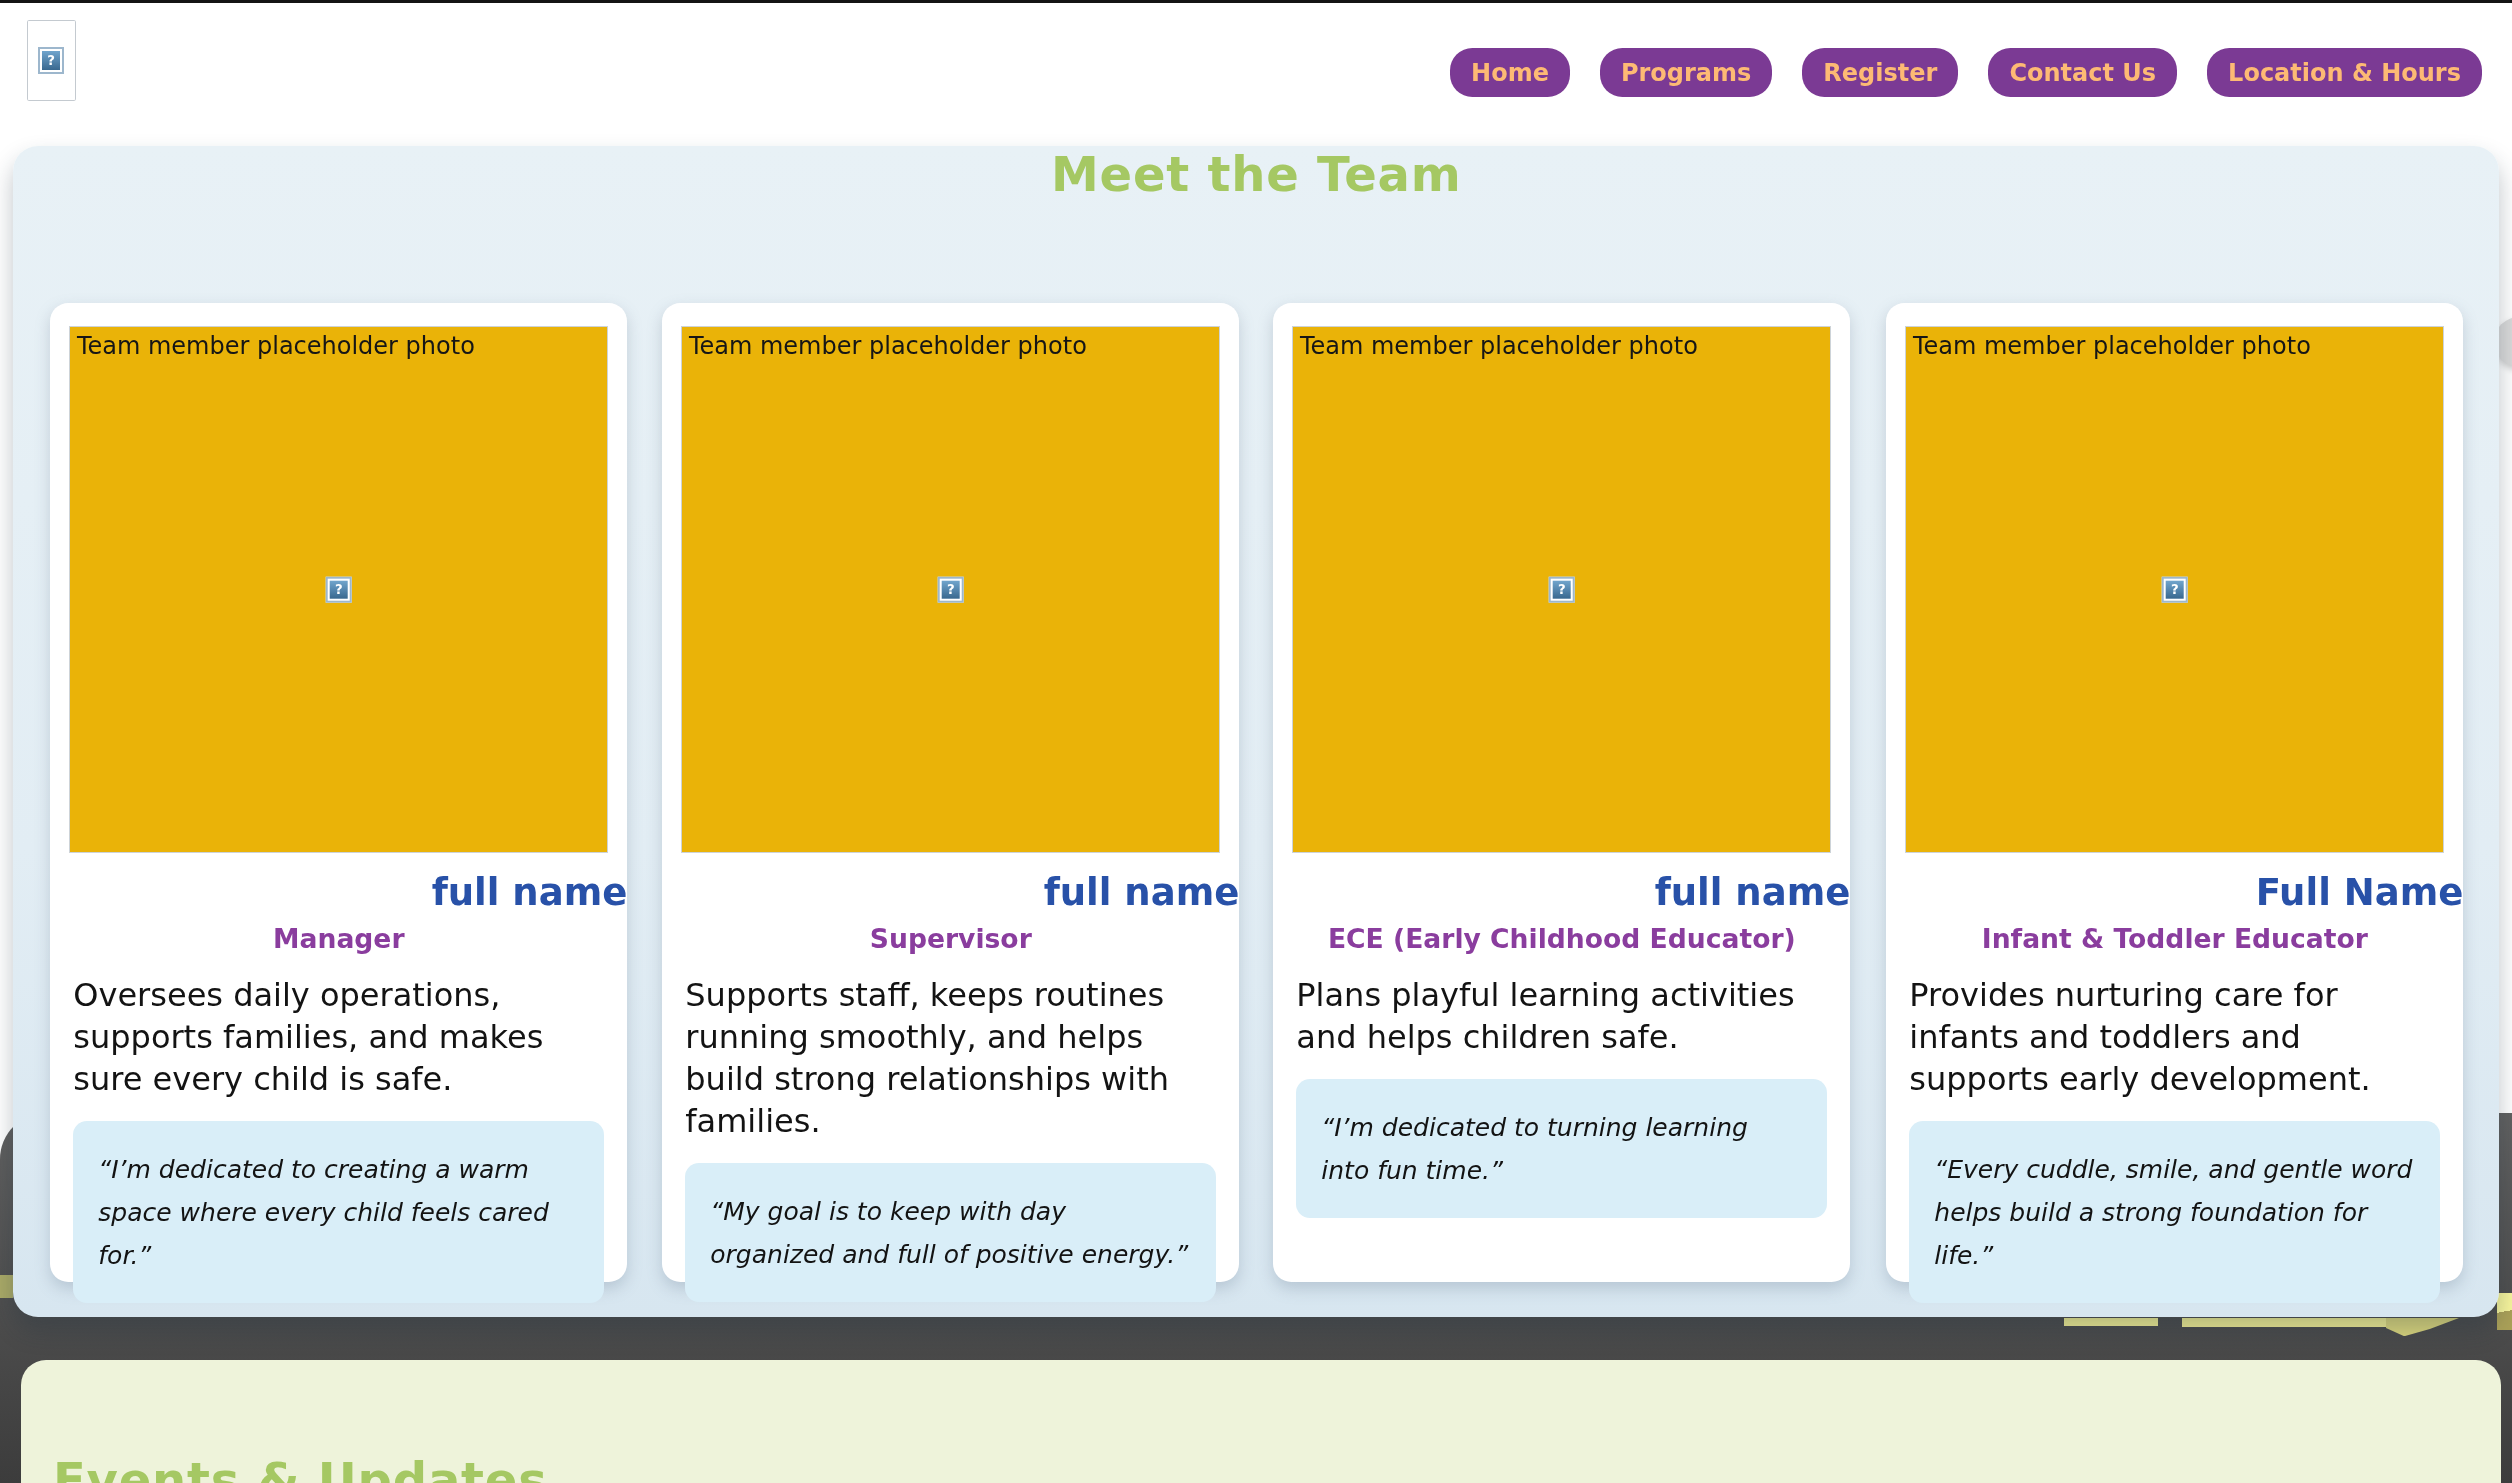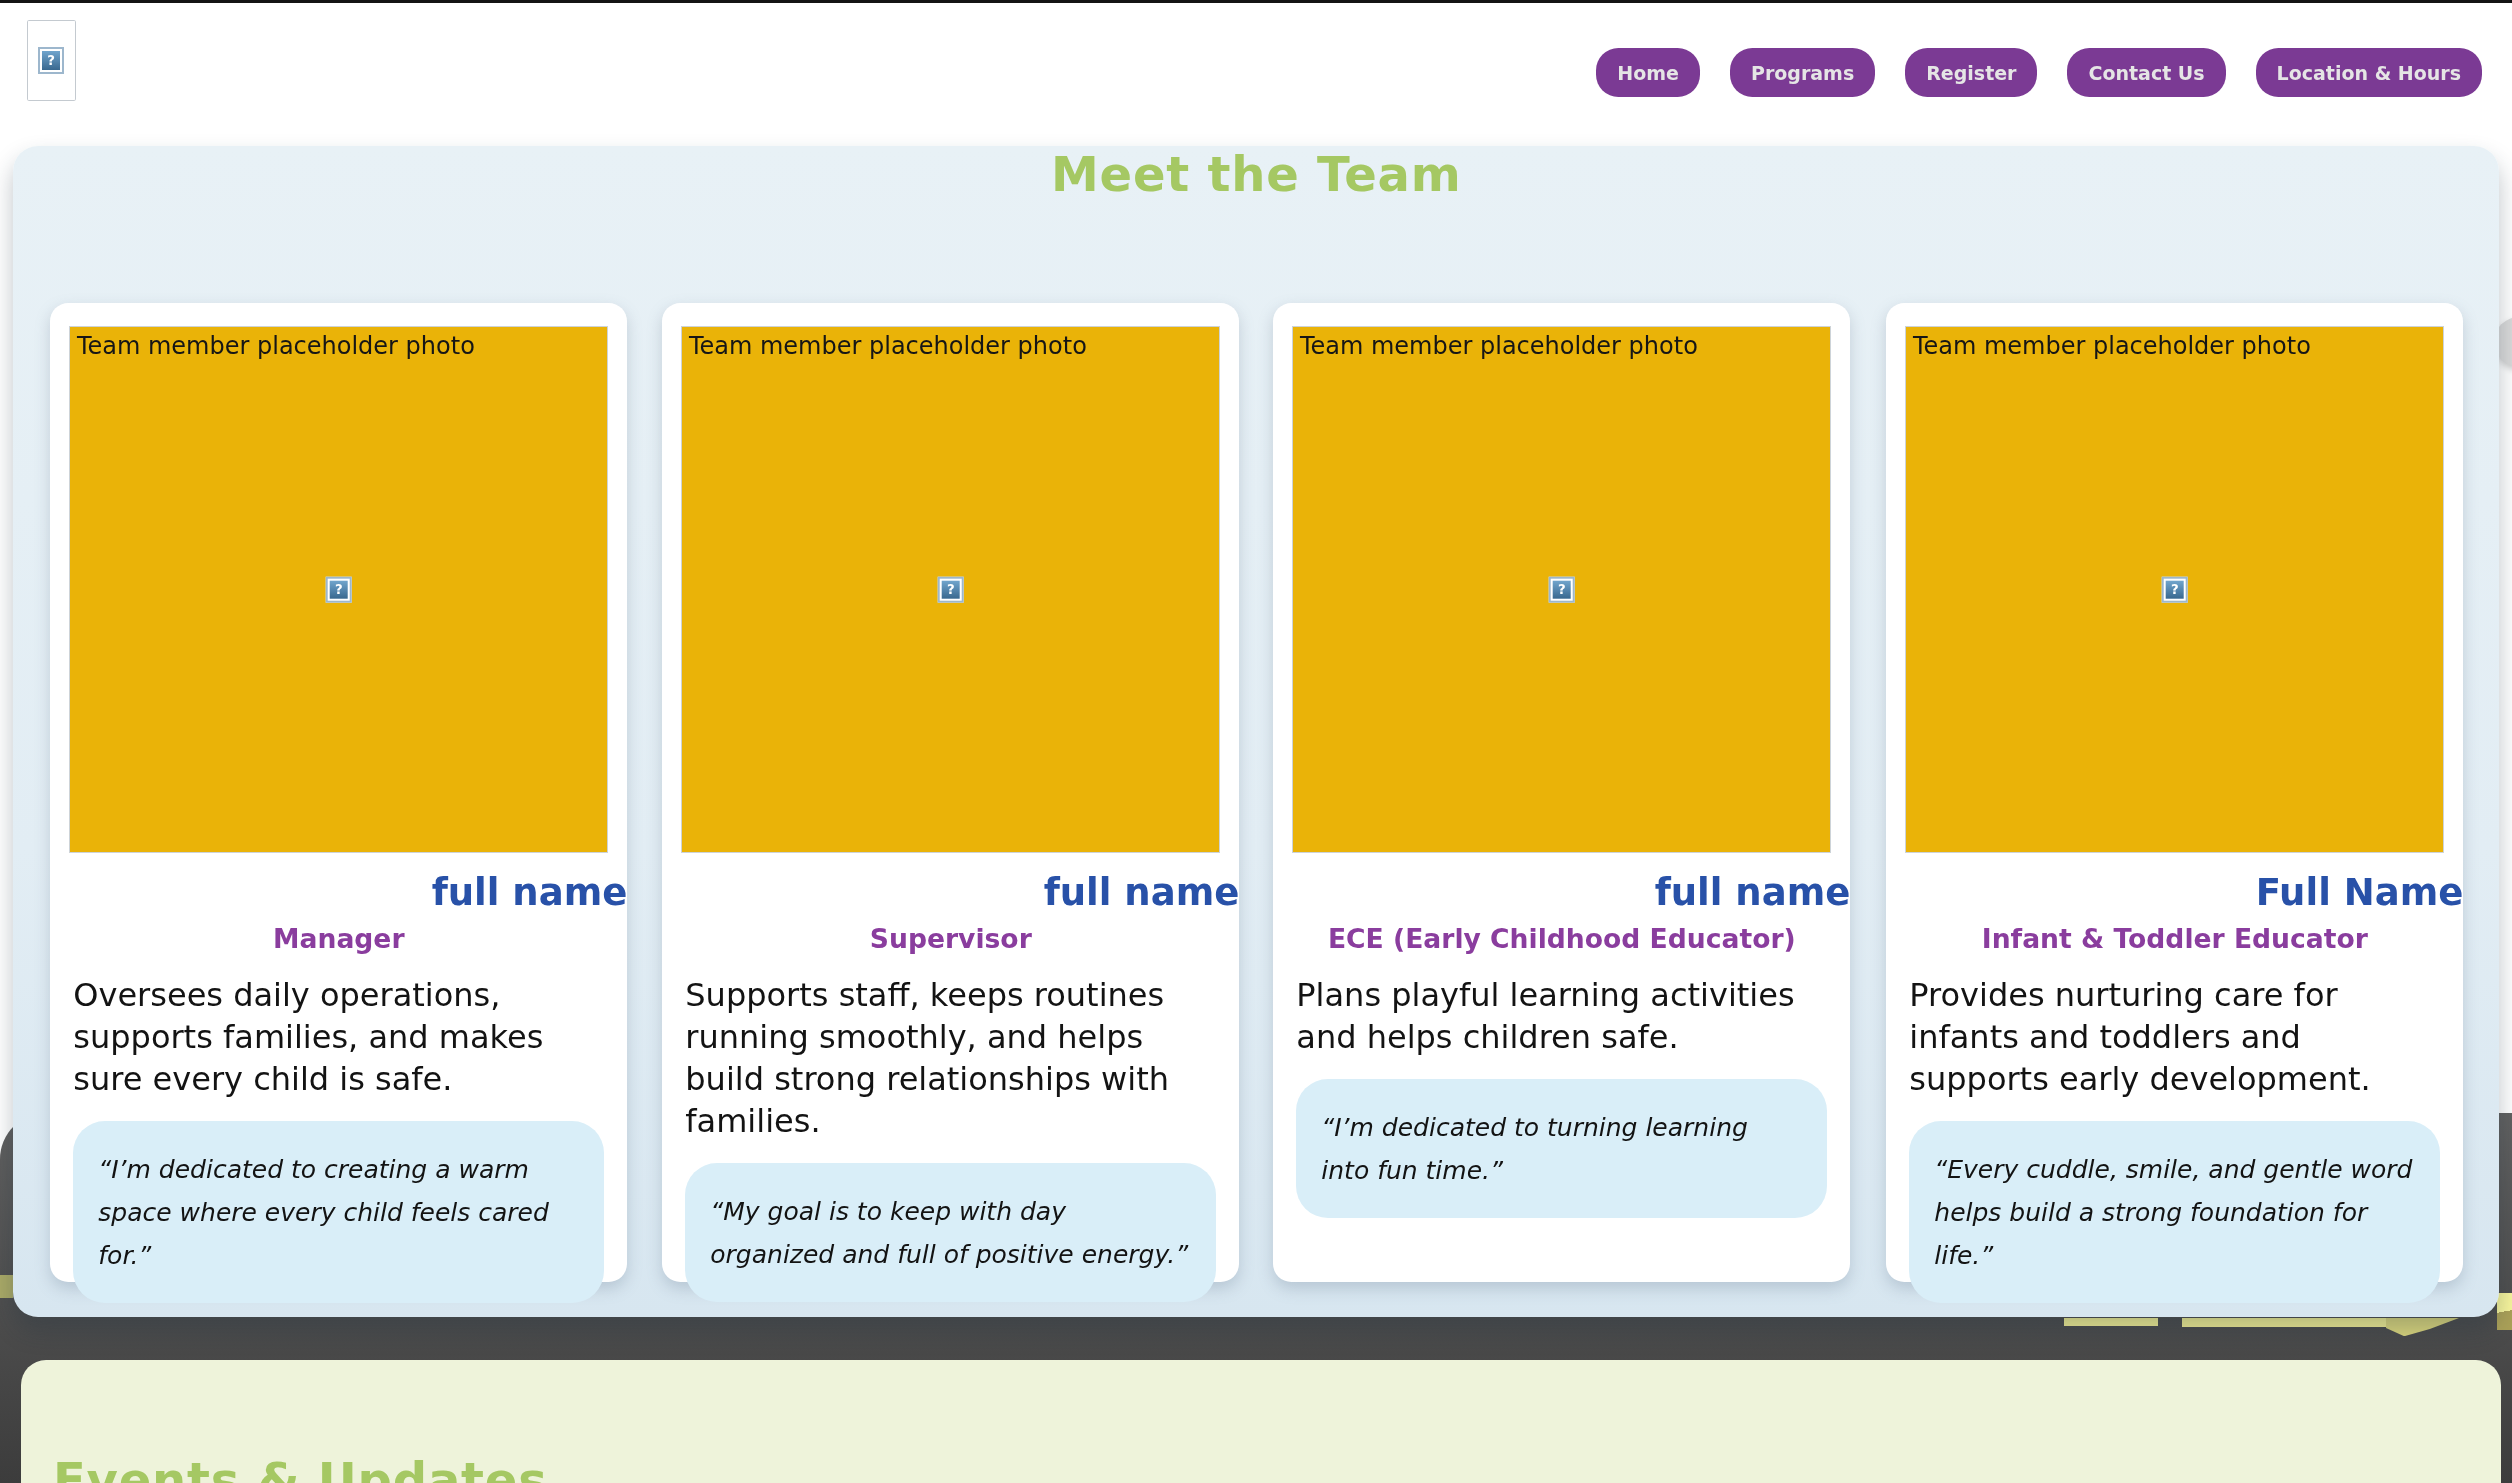--- a/index.html
+++ b/index.html
@@ -27,7 +27,7 @@
   .main-nav{position:absolute;top:48px;right:30px;display:flex;gap:30px;}
   .nav-btn{
     height:49px;padding:0 21px;border:none;border-radius:22.4px;
-    background:var(--accent-purple);color:#e5e5e5;font-size:19px;font-weight:bold;
+    background:var(--accent-purple);color:#fdba74;font-size:24px;font-weight:bold;
     font-family:inherit;display:flex;align-items:center;cursor:pointer;white-space:nowrap;
   }
 

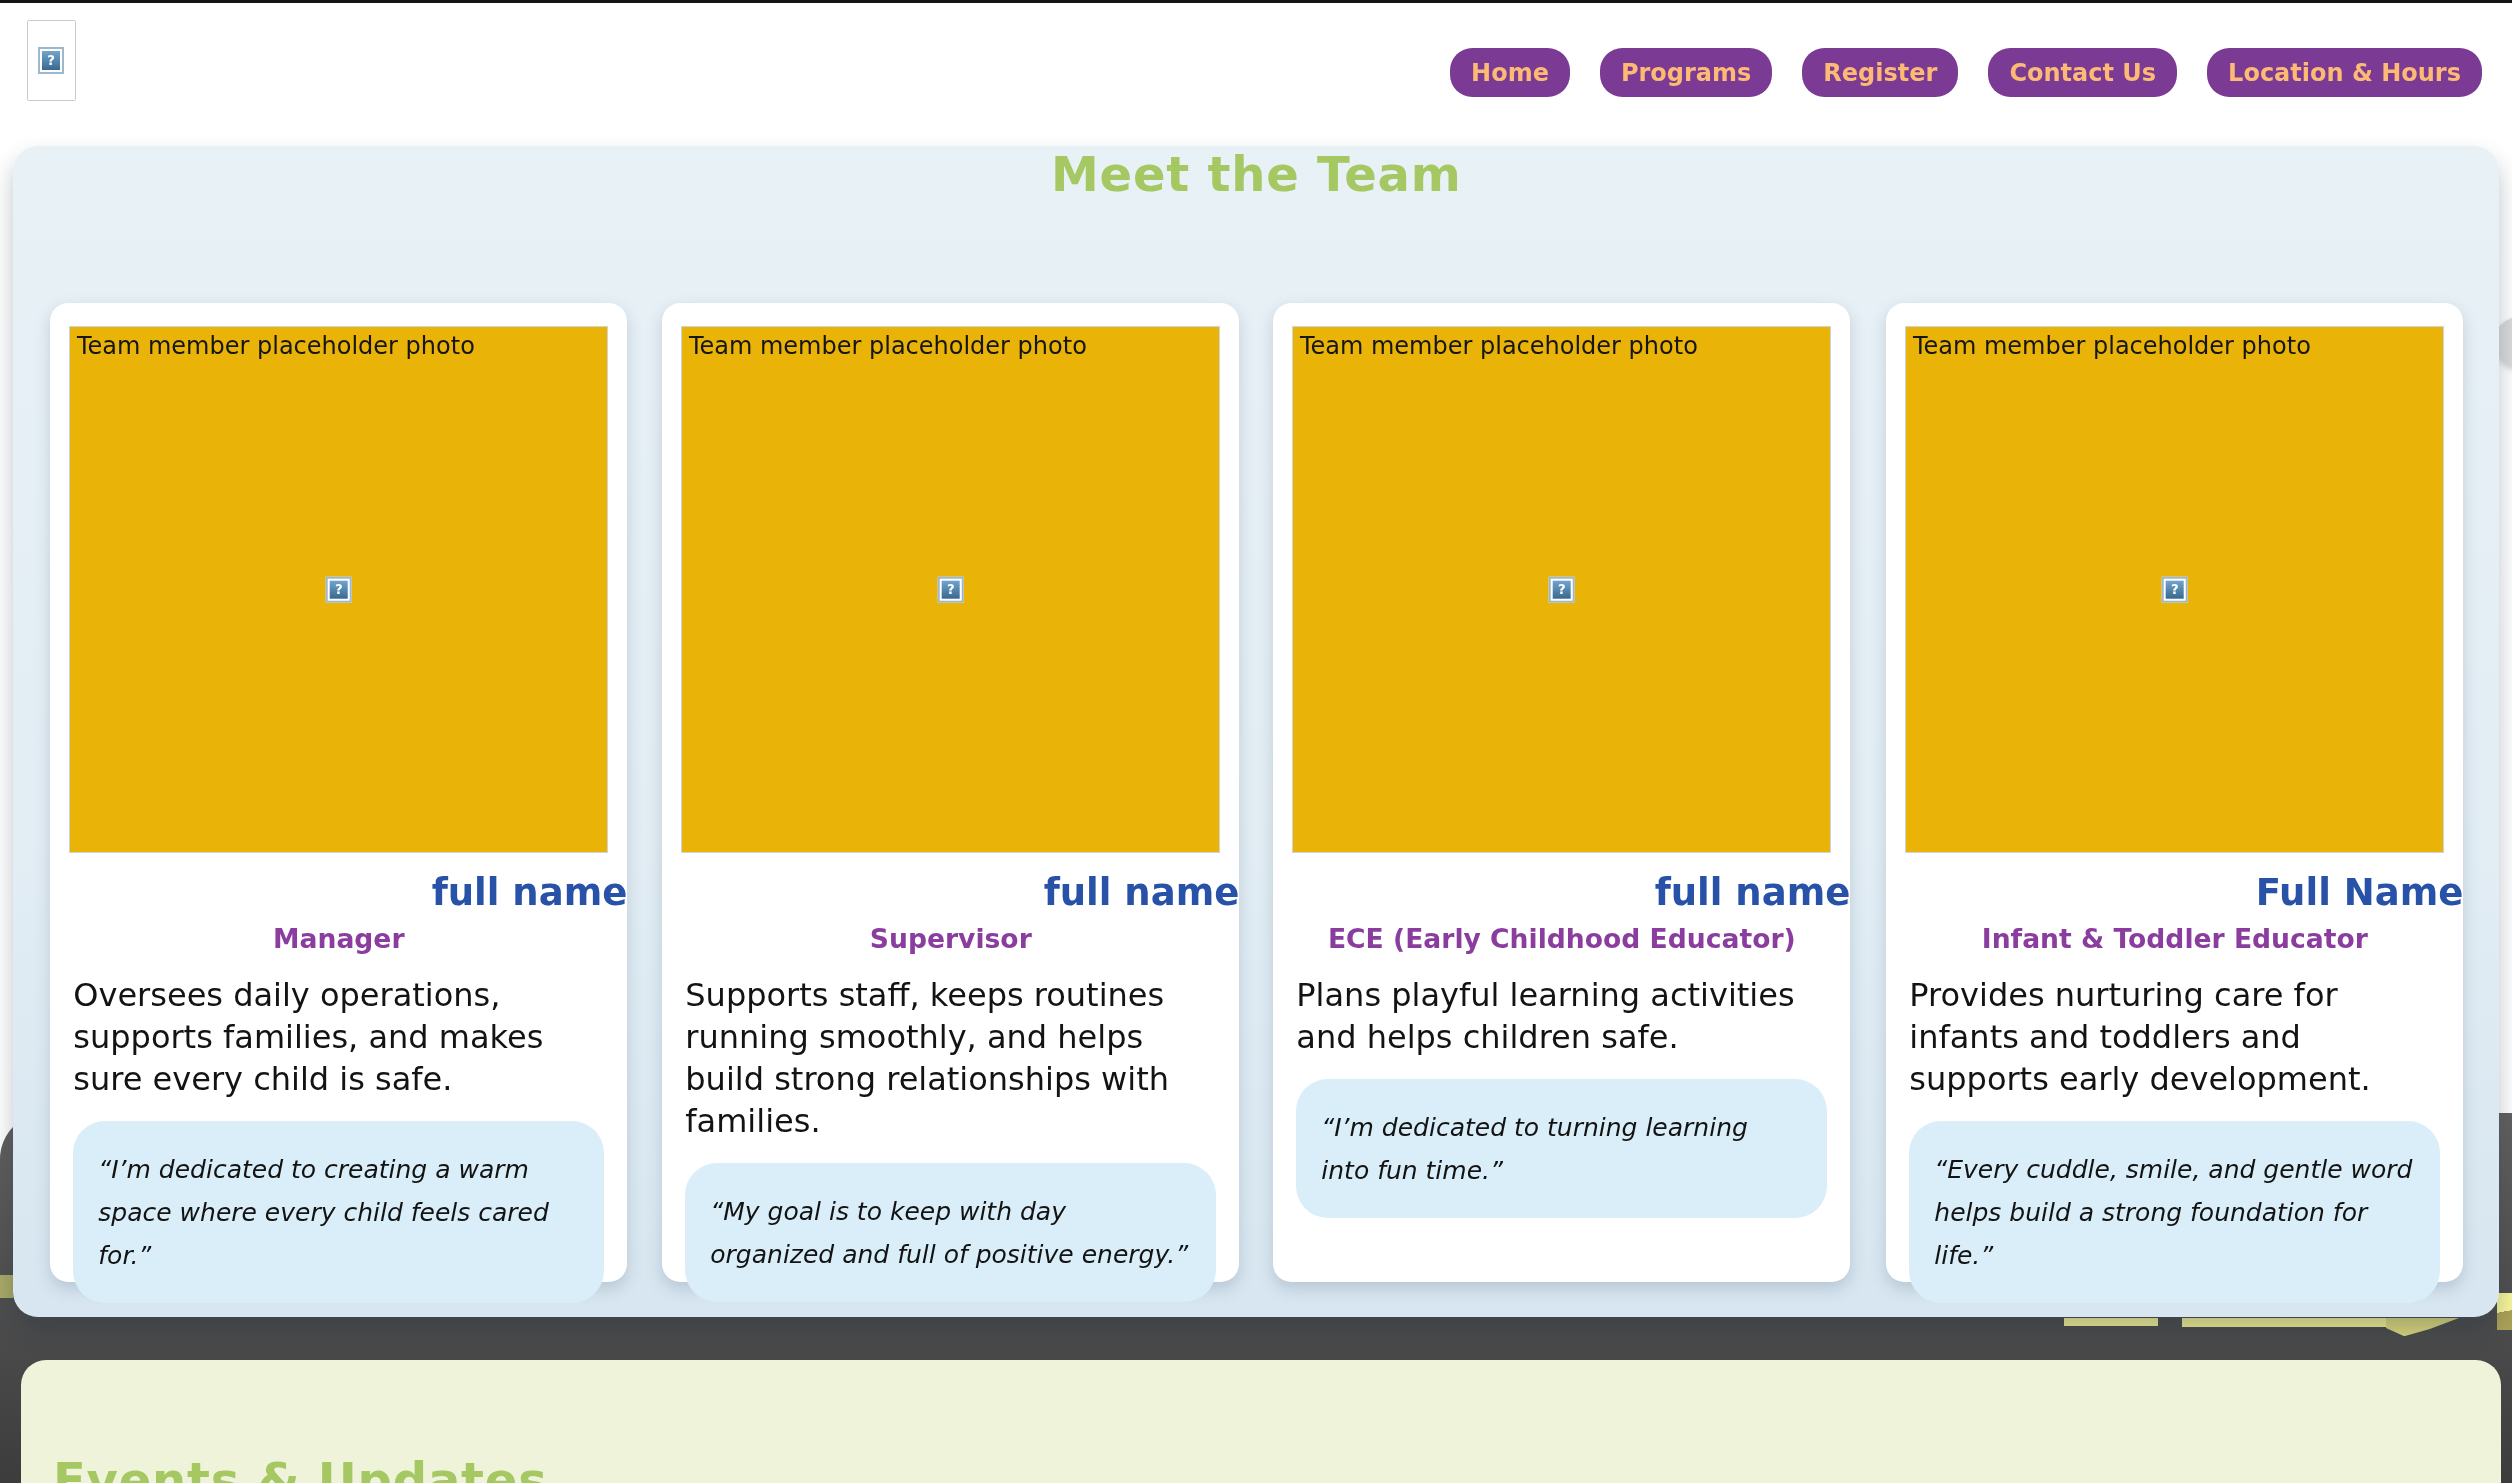--- a/index.html
+++ b/index.html
@@ -79,7 +79,7 @@
   .member-role{margin:8.3px 0 0;text-align:center;font-size:26.6px;font-weight:bold;color:var(--role-purple);}
   .member-desc{margin:20px 23px 0;font-size:32px;line-height:42px;color:#131313;}
   .member-quote{
-    margin:21.6px 23px 0;padding:26.6px 25px;background:var(--quote-bg);border-radius:32px;
+    margin:21.6px 23px 0;padding:26.6px 25px;background:var(--quote-bg);border-radius:14px;
     font-style:italic;font-size:25px;line-height:43px;color:#131313;
   }
 

